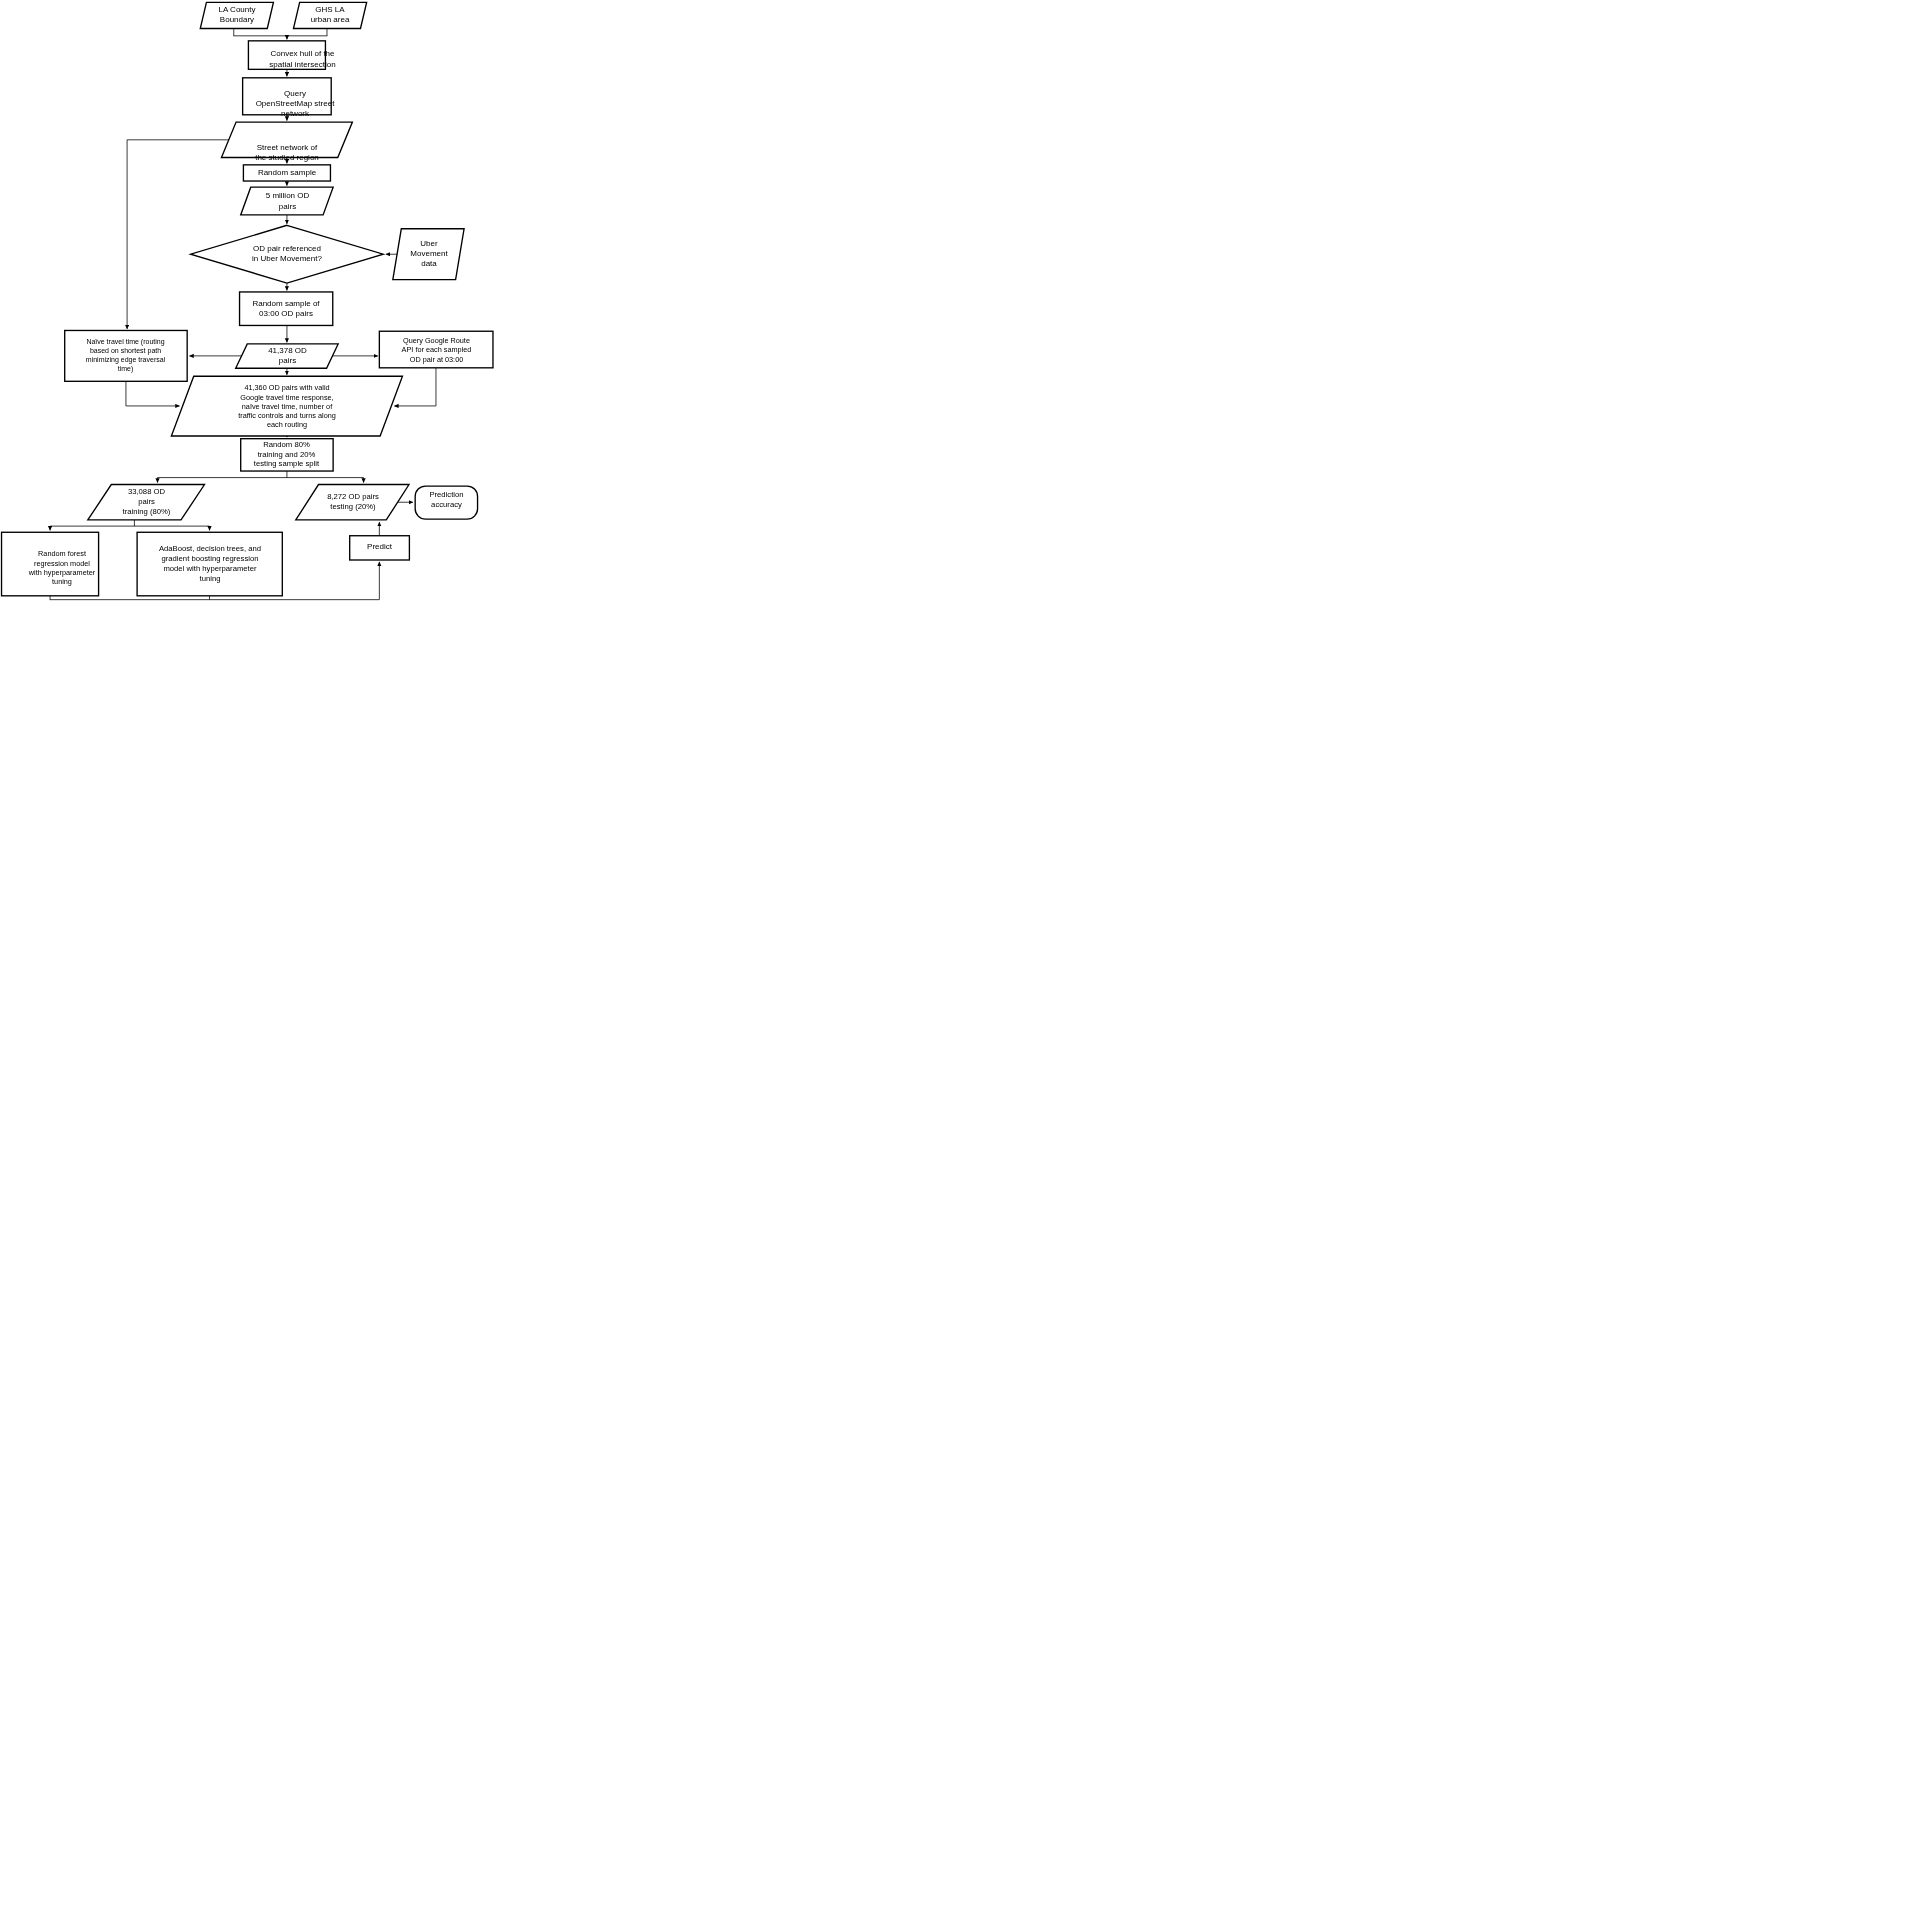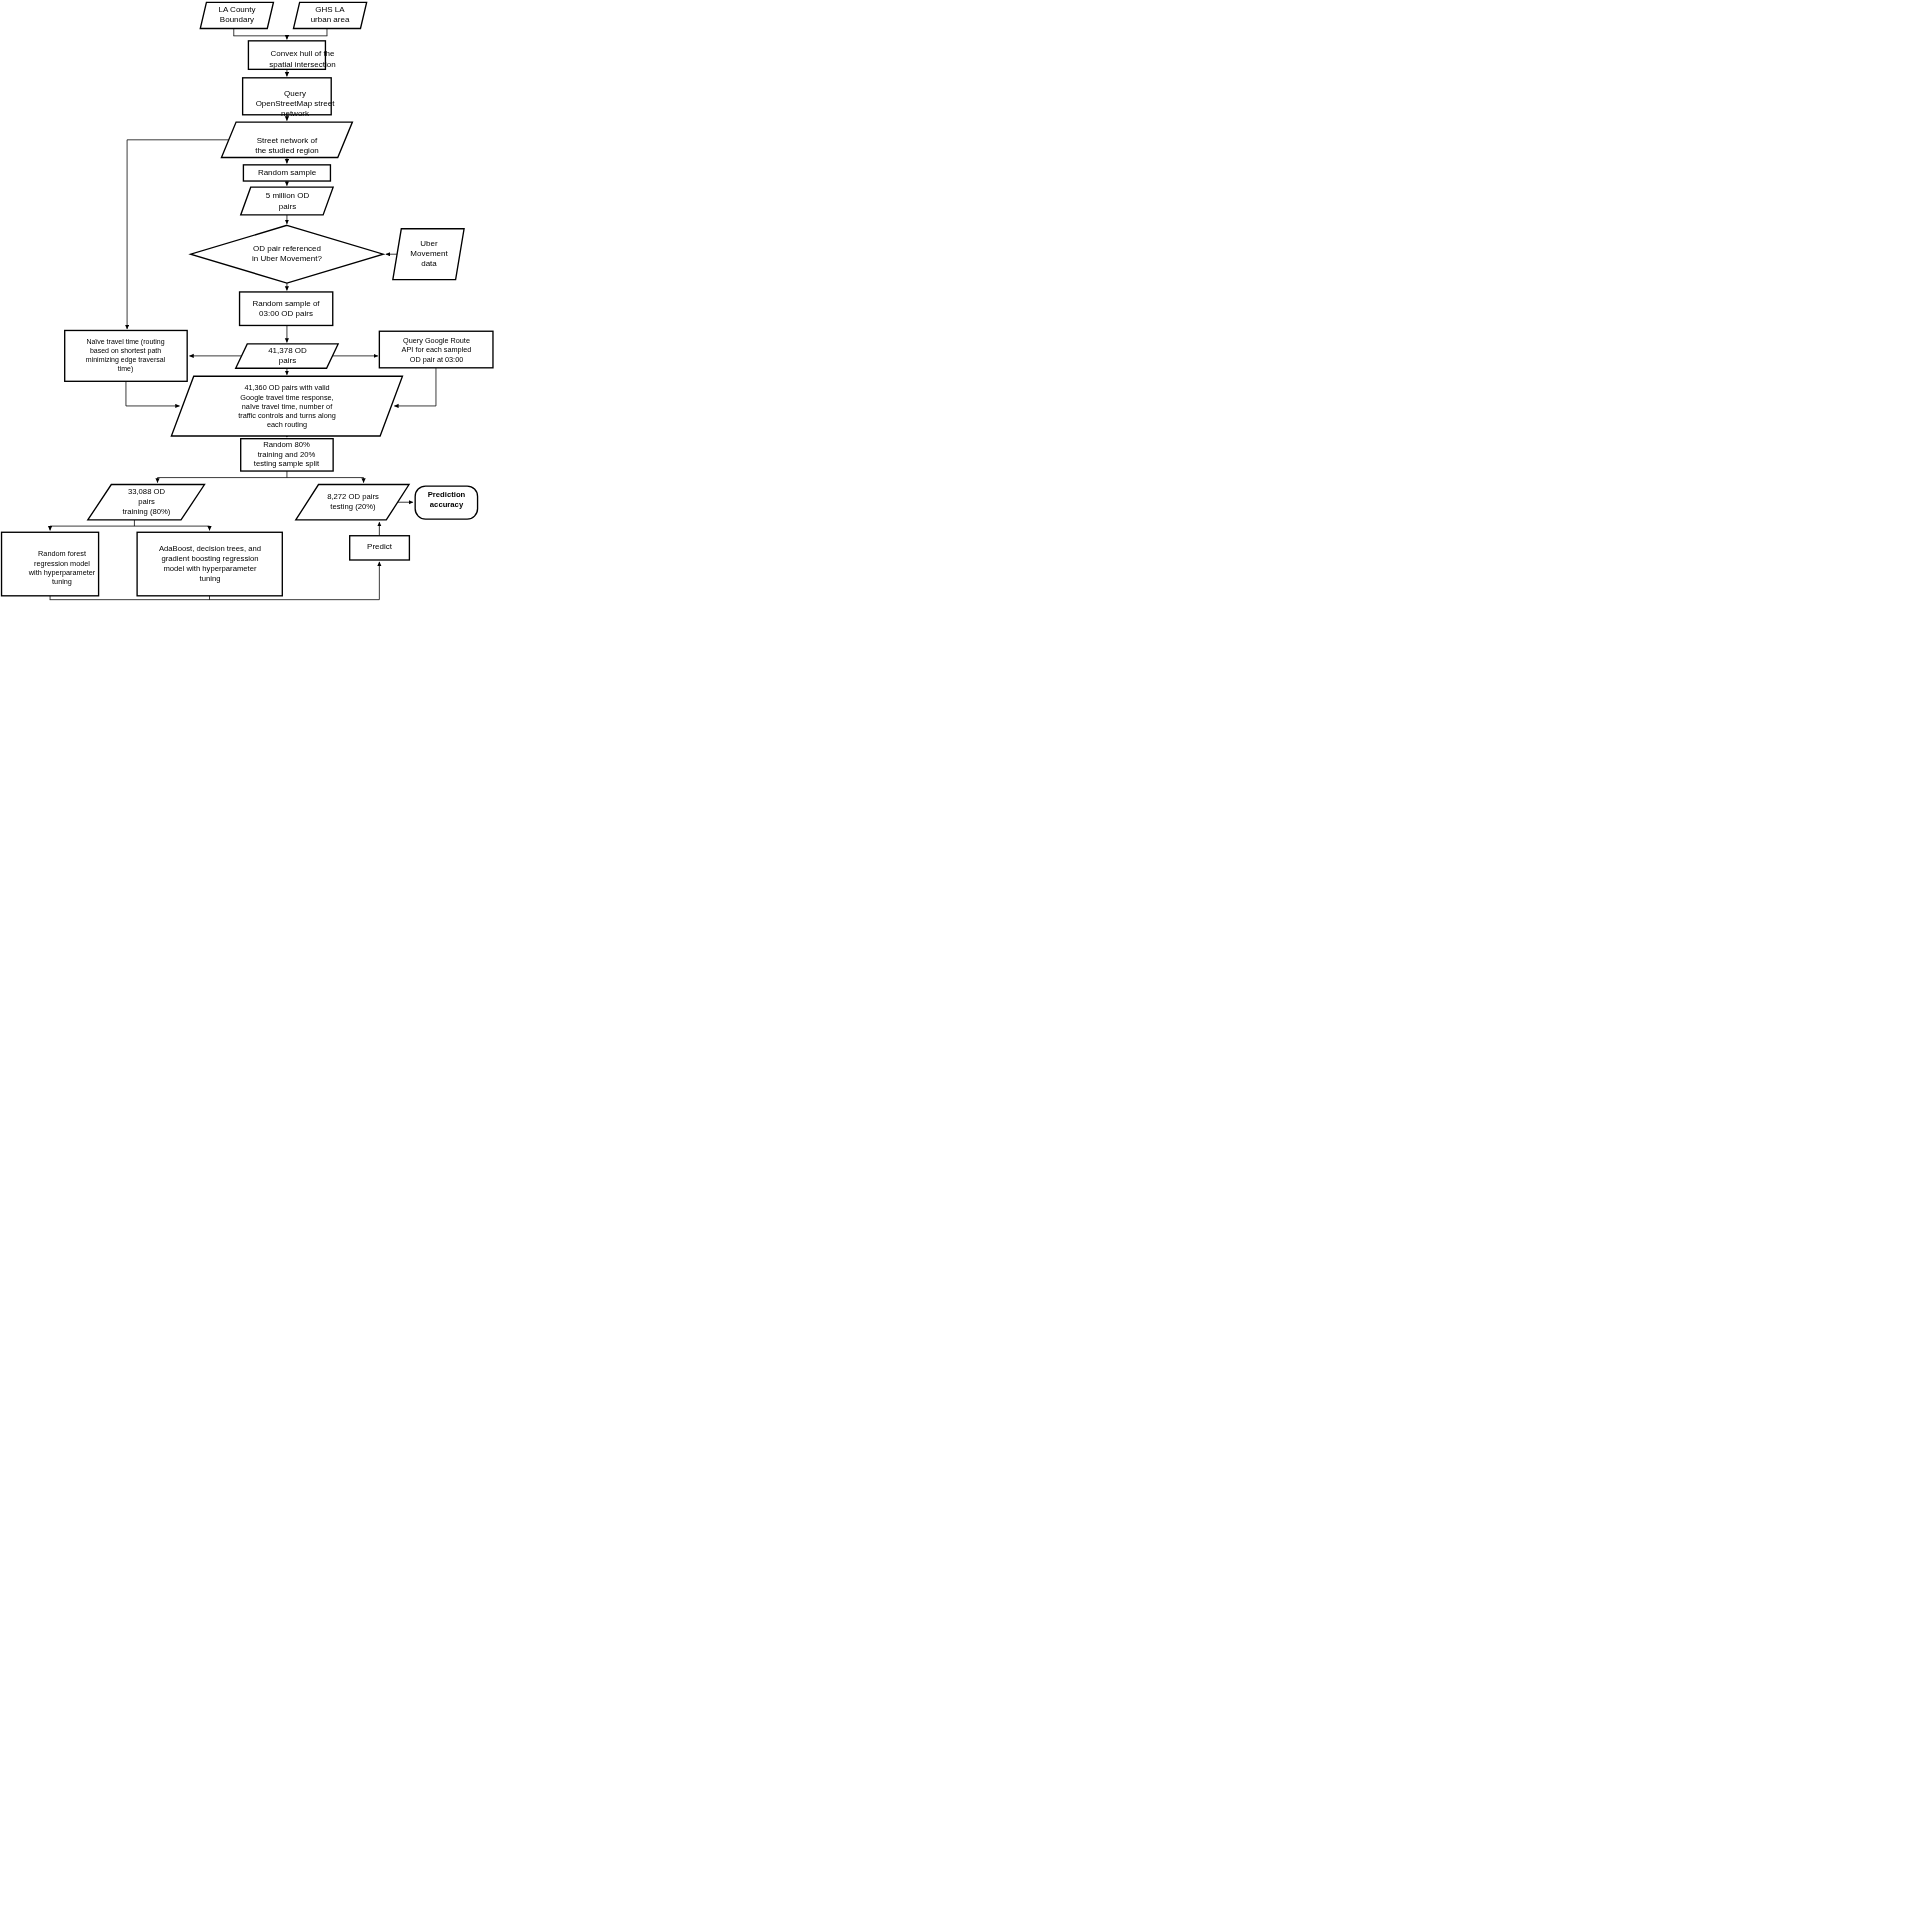--- a/index.html
+++ b/index.html
@@ -113,7 +113,7 @@
   <div class="lbl" style="left:244px;top:79px;width:86px;height:50px;padding-left:8px;">Query
 OpenStreetMap street
 network</div>
-  <div class="lbl" style="left:229px;top:128px;width:116px;height:36px;">Street network of
+  <div class="lbl" style="left:229px;top:135px;width:116px;height:36px;">Street network of
 the studied region</div>
   <div class="lbl" style="left:245px;top:166px;width:84px;height:14.6px;border-radius:7px;">Random sample</div>
   <div class="lbl" style="left:245px;top:189px;width:85px;height:25px;">5 million OD

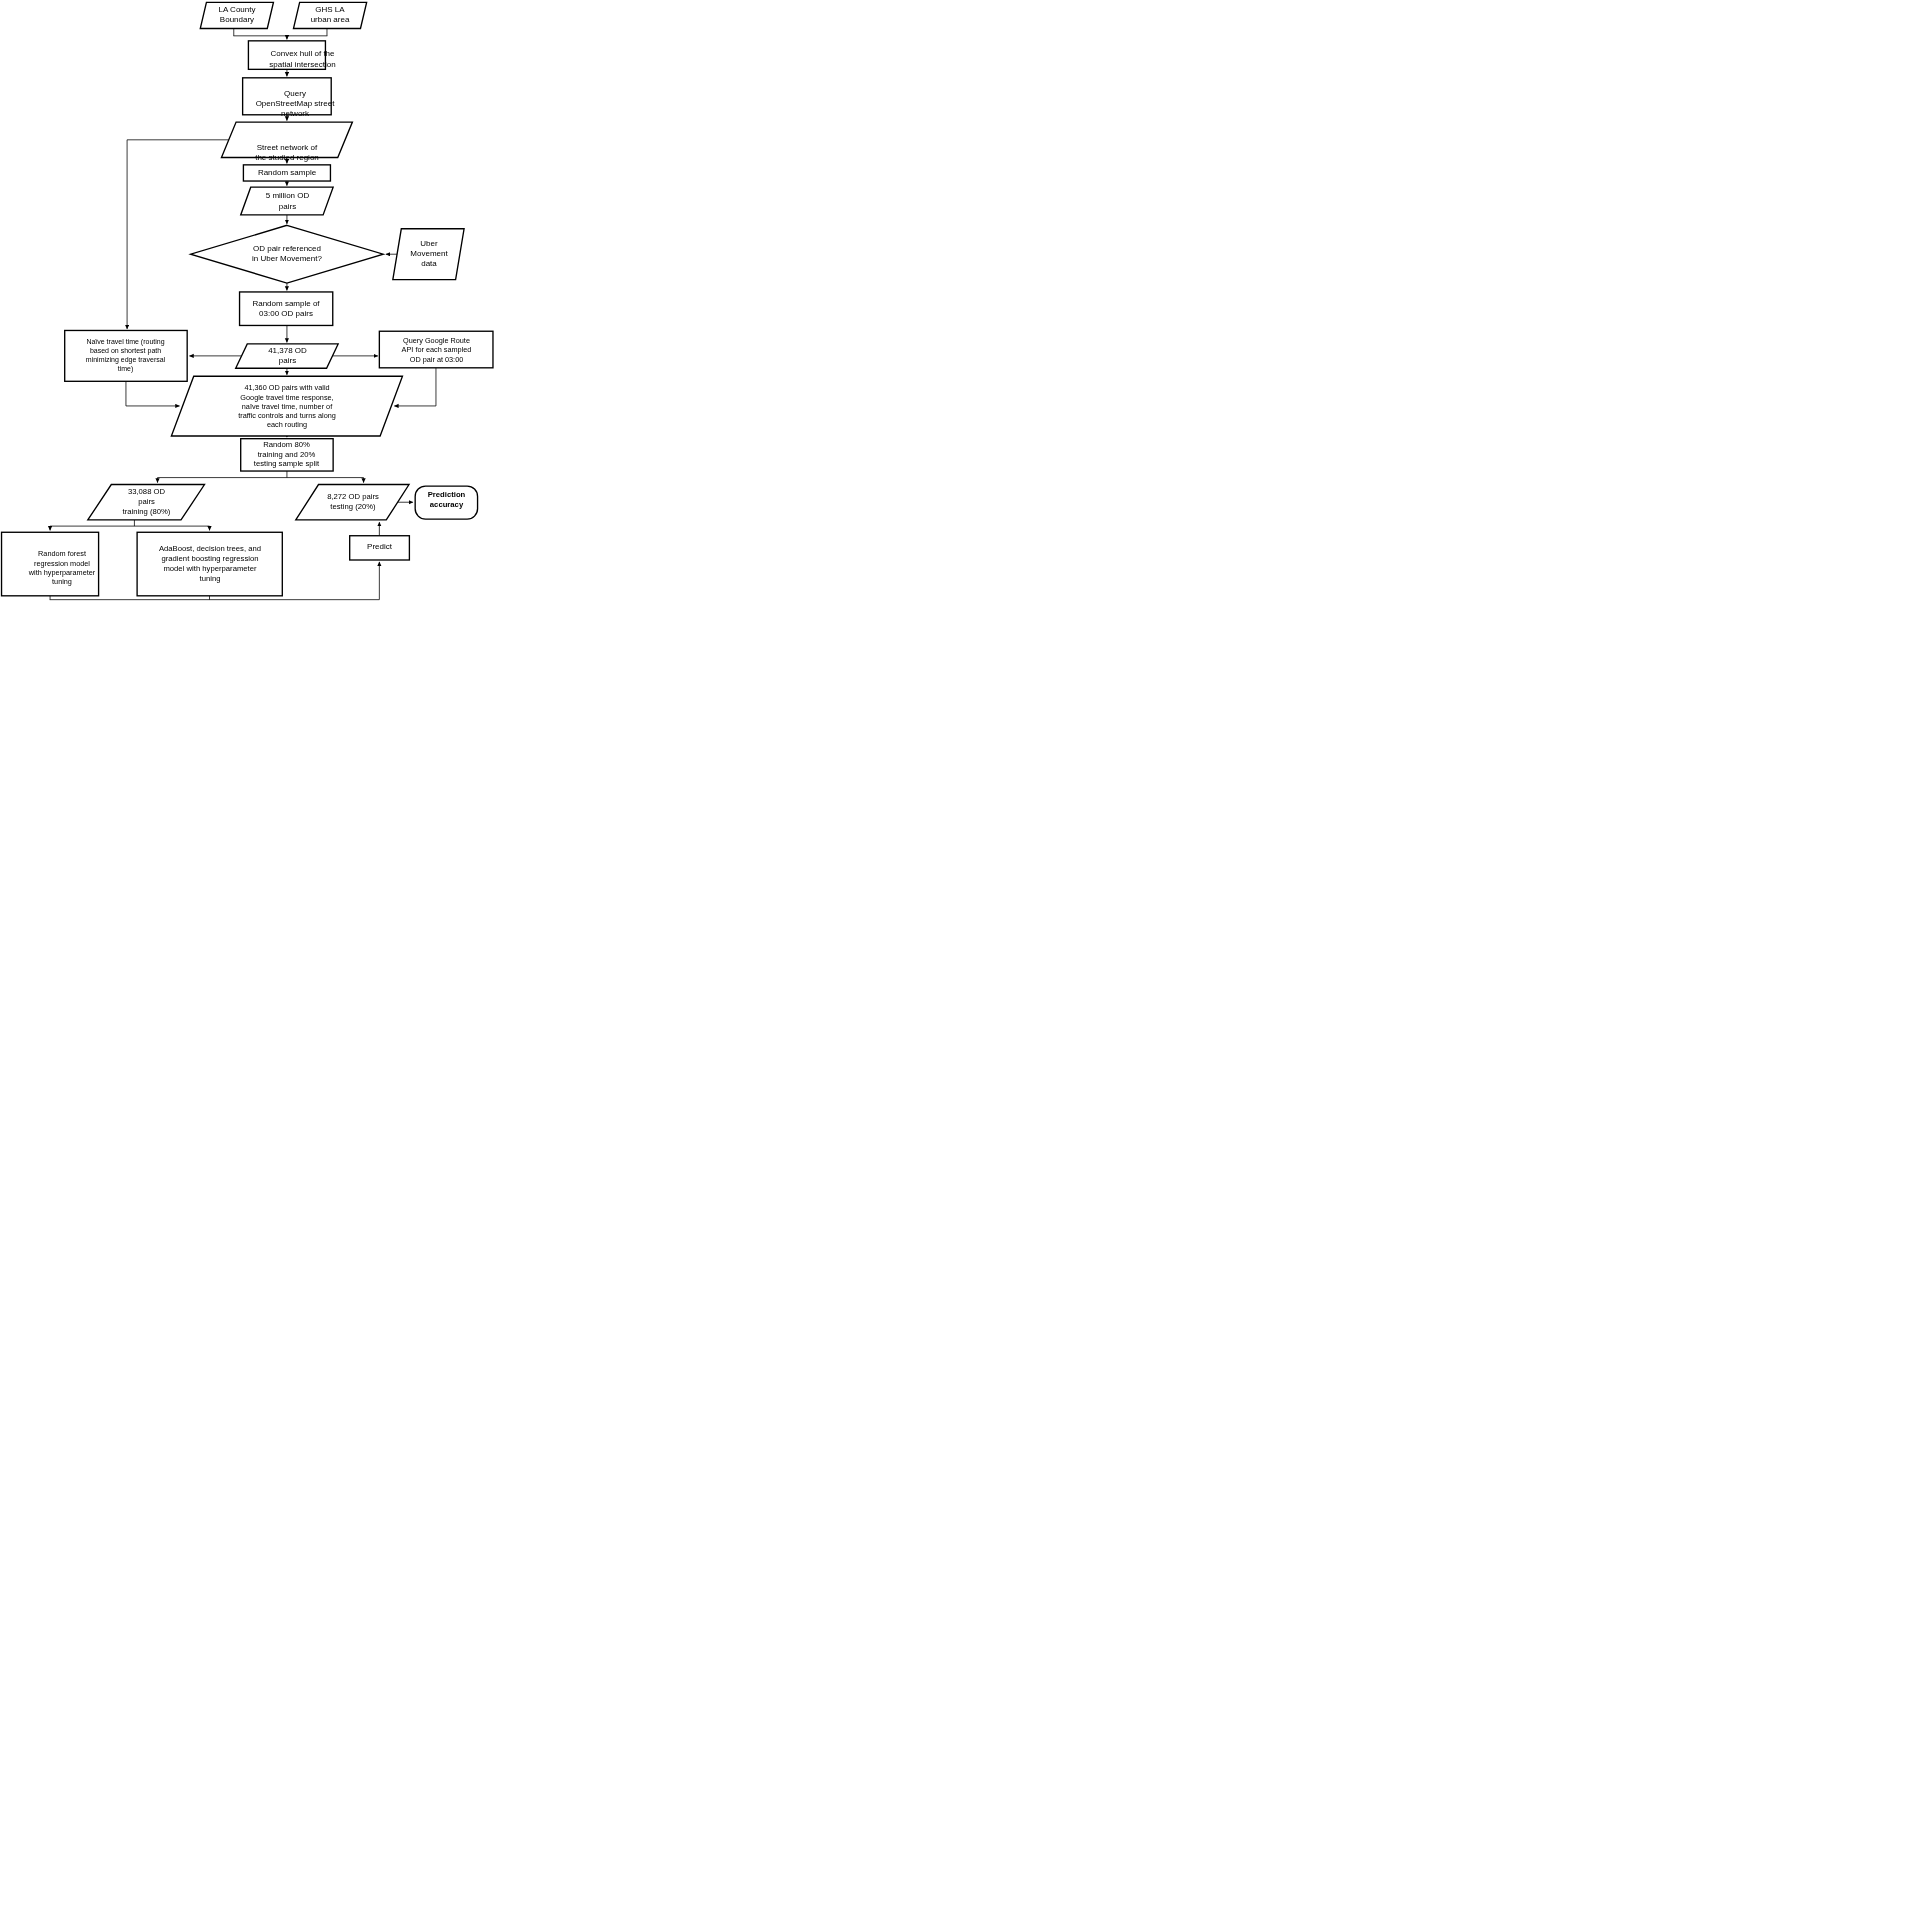--- a/index.html
+++ b/index.html
@@ -156,7 +156,7 @@
 model with hyperparameter
 tuning</div>
   <div class="lbl" style="left:351px;top:537px;width:57px;height:21px;">Predict</div>
-  <div class="lbl f20" style="left:417px;top:488px;width:59px;height:23px;font-weight:bold;">Prediction
+  <div class="lbl f20" style="left:417px;top:488px;width:59px;height:23px;">Prediction
 accuracy</div>
 
 </div>

